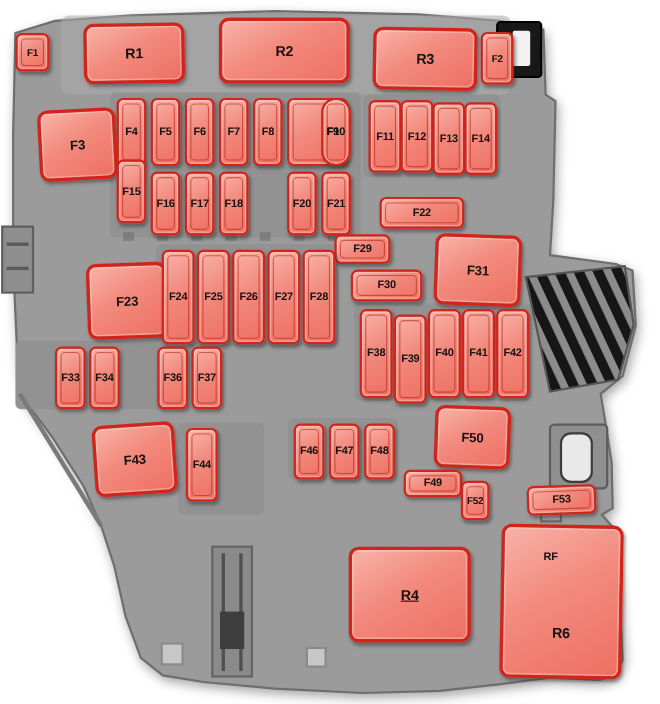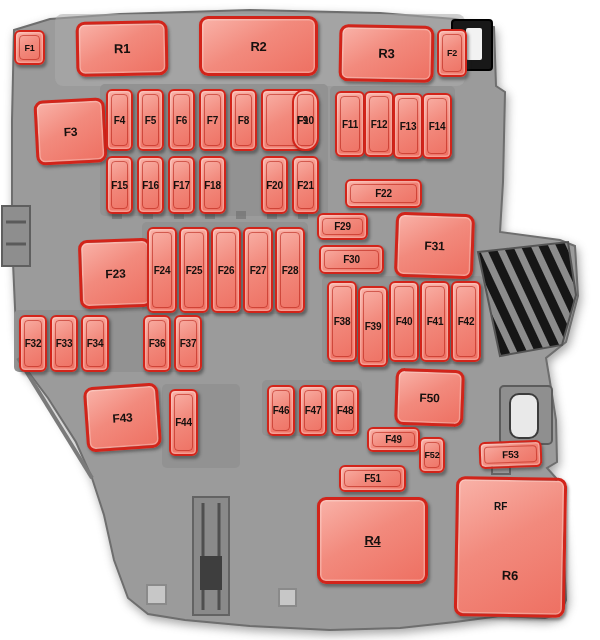--- a/index.html
+++ b/index.html
@@ -162,7 +162,7 @@
       <div class="fuse kind-v" style="left: 422px; top: 93px; width: 26px; height: 62px;">
         <span>F14</span>
       </div>
-      <div class="fuse kind-v" style="left: 106px; top: 156px; width: 23px; height: 54px; text-align: center;">
+      <div class="fuse kind-v" style="left: 106px; top: 145px; width: 23px; height: 54px; text-align: center;">
         <span>F15</span>
       </div>
       <div class="fuse kind-v" style="left: 137px; top: 156px; width: 23px; height: 54px;">

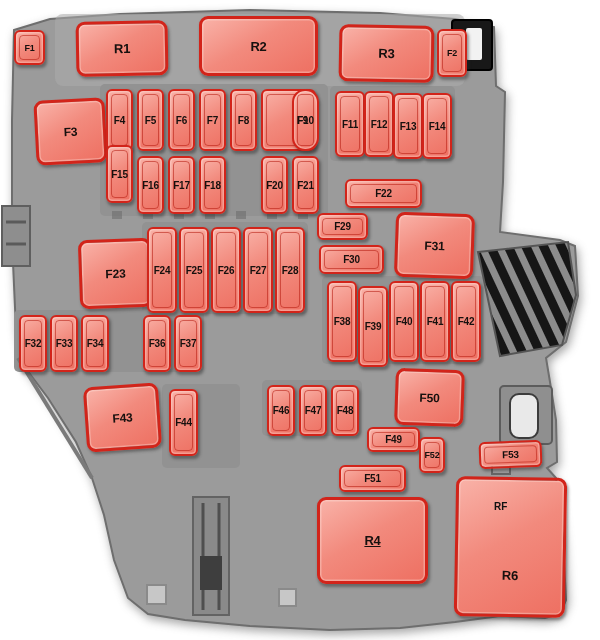--- a/index.html
+++ b/index.html
@@ -183,7 +183,7 @@
       <div class="fuse kind-h" style="left: 345px; top: 179px; width: 73px; height: 25px;">
         <span>F22</span>
       </div>
-      <div class="fuse kind-h" style="left: 317px; top: 213px; width: 47px; height: 23px;">
+      <div class="fuse kind-h" style="left: 304px; top: 213px; width: 47px; height: 23px;">
         <span>F29</span>
       </div>
       <div class="fuse kind-square" style="left: 79px; top: 239px; width: 67px; height: 63px; transform: rotate(-2deg);">

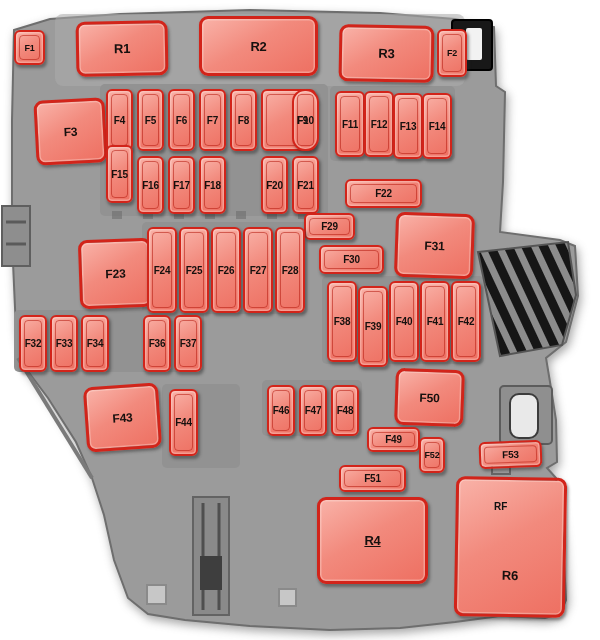--- a/index.html
+++ b/index.html
@@ -225,9 +225,6 @@
       <div class="fuse kind-v" style="left: 451px; top: 281px; width: 26px; height: 77px;">
         <span>F42</span>
       </div>
-      <div class="fuse kind-v" style="left: 19px; top: 315px; width: 24px; height: 53px;">
-        <span>F32</span>
-      </div>
       <div class="fuse kind-v" style="left: 50px; top: 315px; width: 24px; height: 53px;">
         <span>F33</span>
       </div>

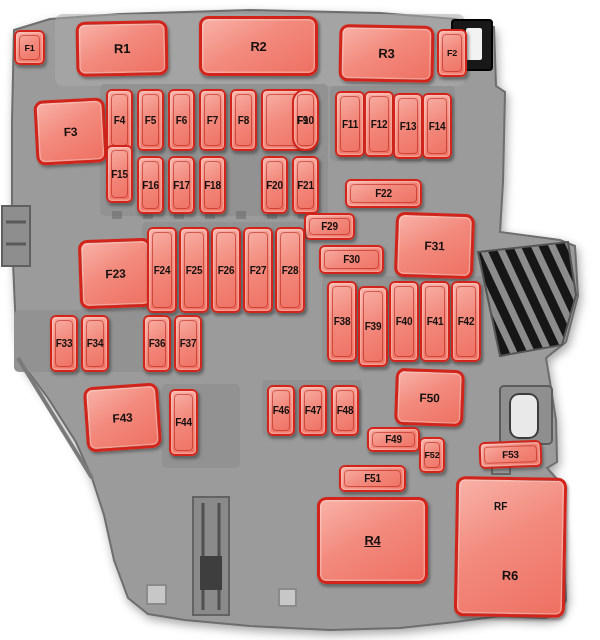--- a/index.html
+++ b/index.html
@@ -264,9 +264,6 @@
       <div class="fuse kind-h" style="left: 479px; top: 441px; width: 59px; height: 23px; transform: rotate(-2deg);">
         <span>F53</span>
       </div>
-      <div class="fuse kind-h" style="left: 339px; top: 465px; width: 63px; height: 23px;">
-        <span>F51</span>
-      </div>
       <div class="fuse kind-relay" style="left: 317px; top: 497px; width: 105px; height: 81px; text-decoration: underline;">
         <span>R4</span>
       </div>

